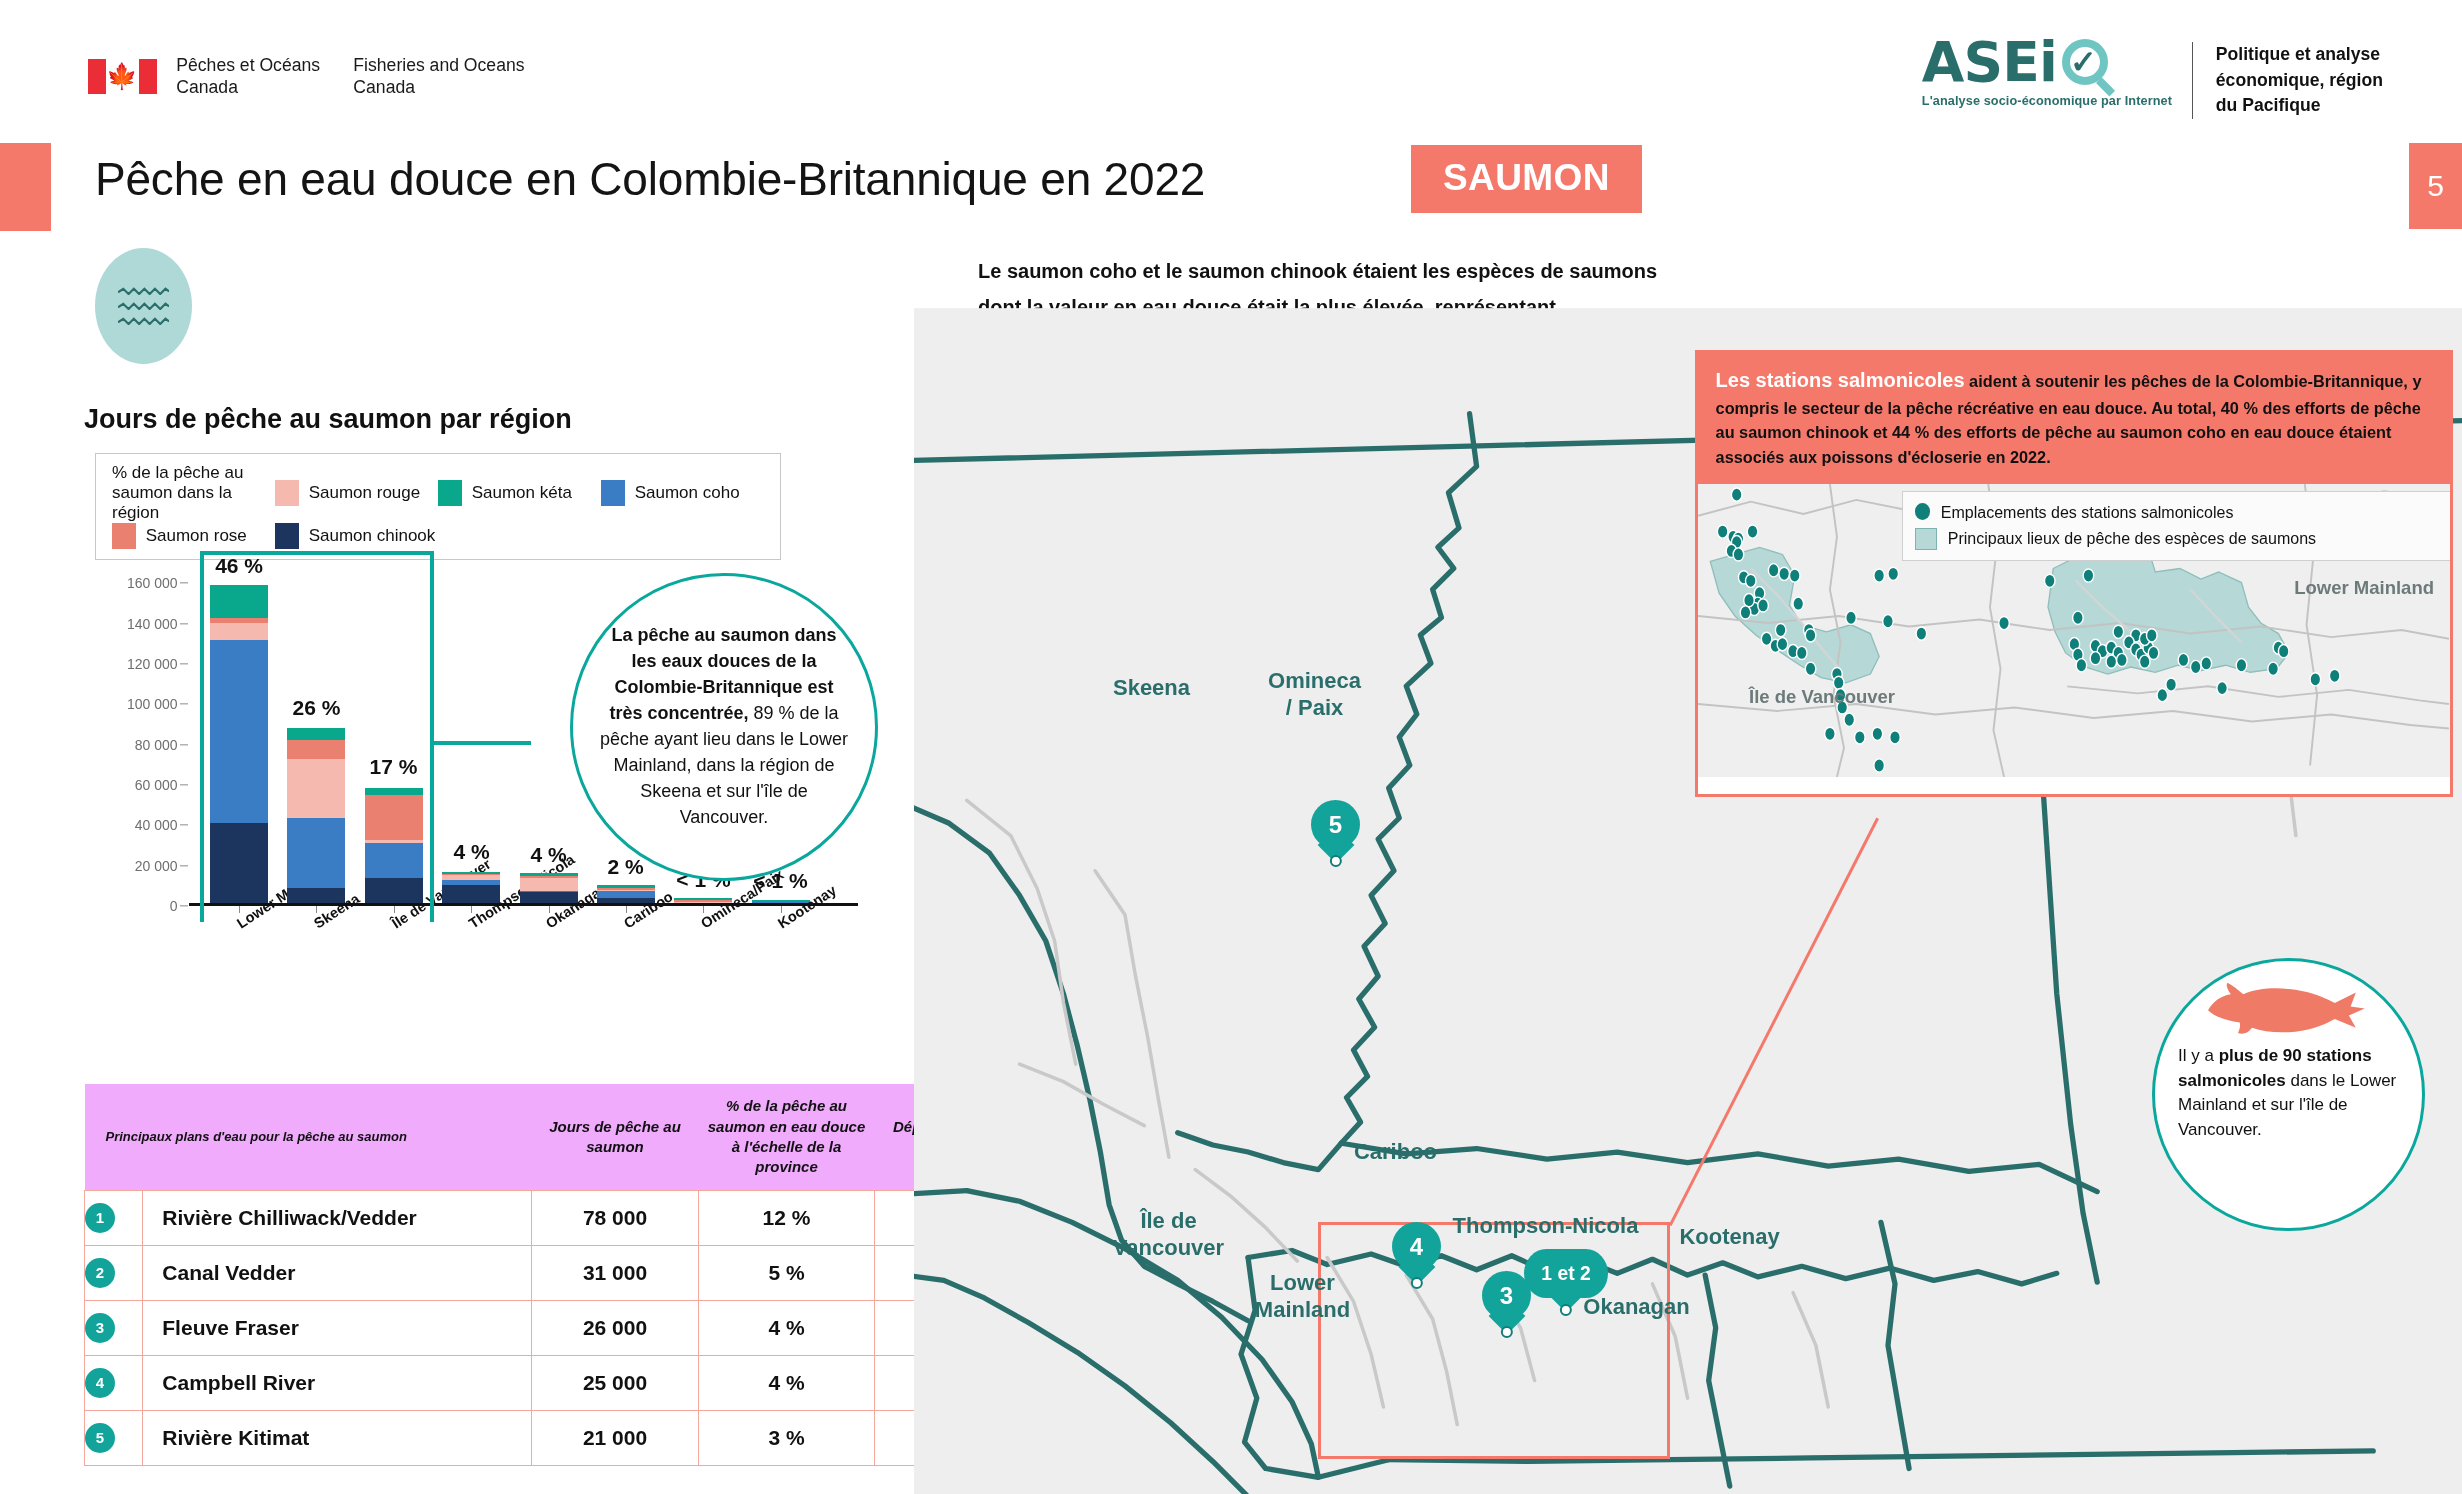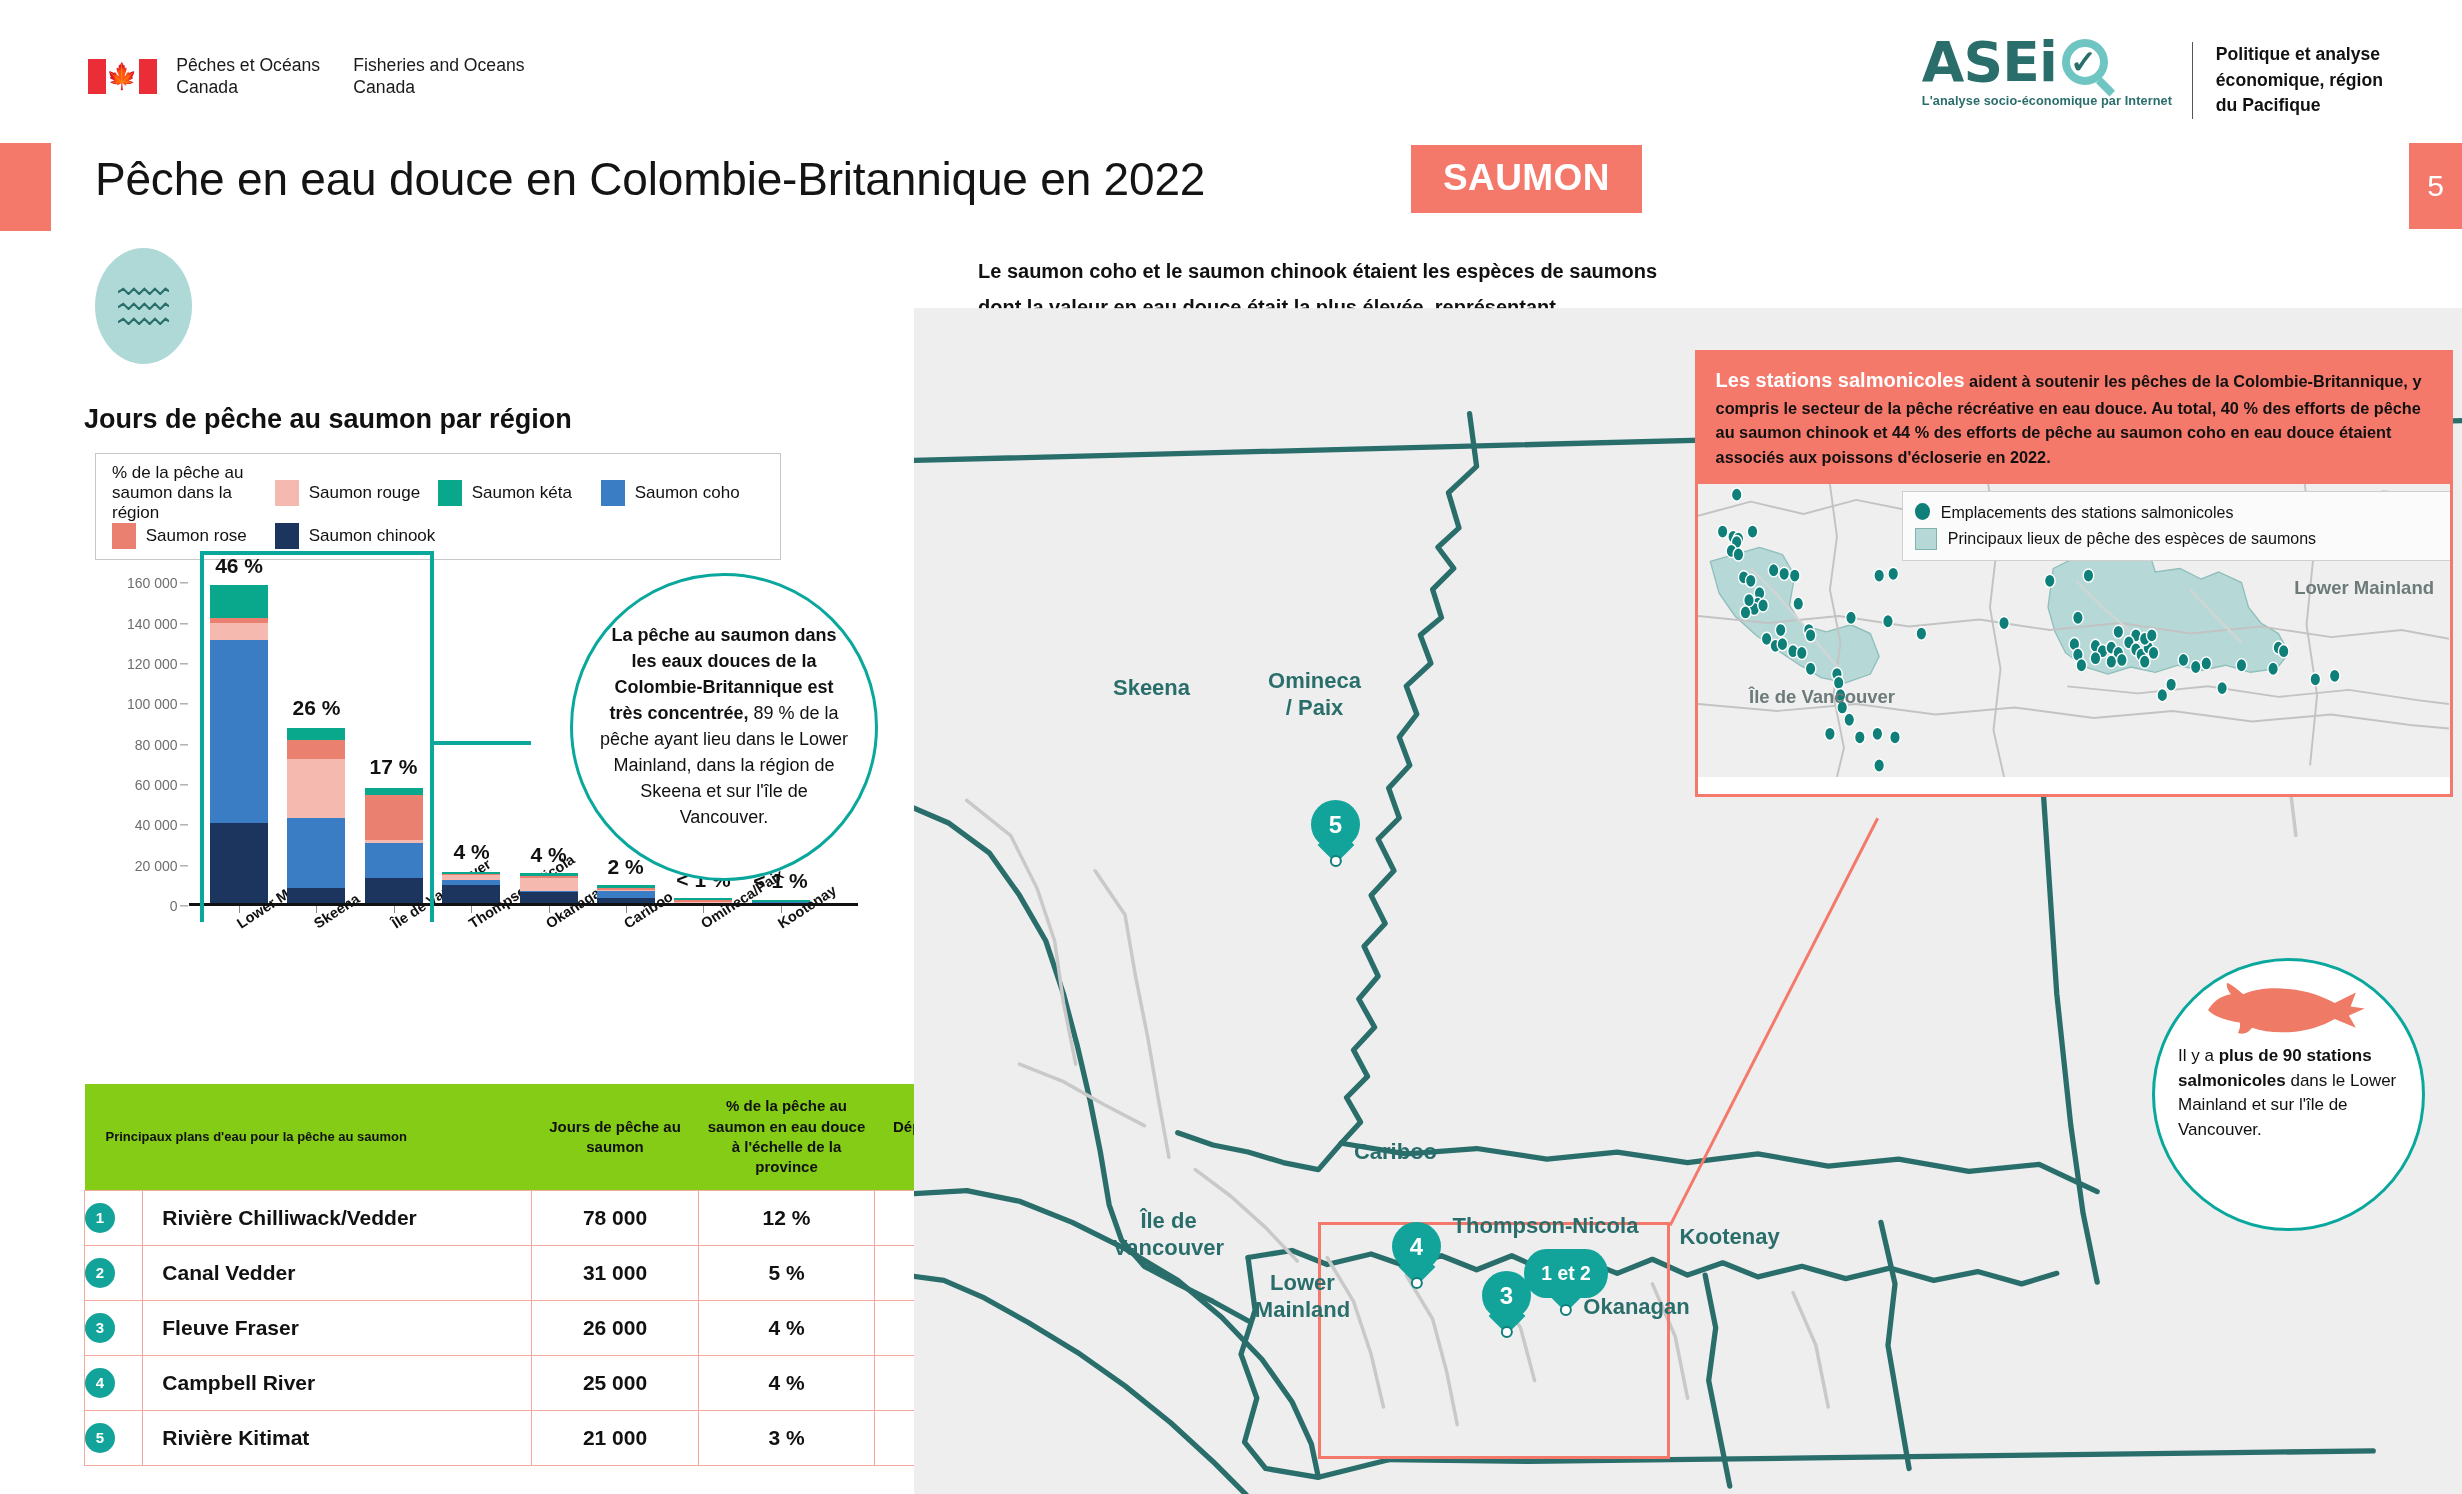--- a/index.html
+++ b/index.html
@@ -77,8 +77,8 @@
 
   
   .wtable { position:absolute; left:84px; top:1084px; width:958px; border-collapse:collapse; background:#fff; }
-  .wtable th { background:#84cc16; color:#111; font-size:15px; font-weight:bold; line-height:1.35; padding:12.3px 7px;
-               vertical-align:middle; border:none; }
+  .wtable th { background:#f0abfc; color:#111; font-size:15px; font-weight:bold; line-height:1.35; padding:12.3px 7px;
+               vertical-align:middle; border:none;font-style:italic; }
   .wtable th.left { text-align:left; font-size:13px; padding-left:21px; }
   .wtable td { border:0.9px solid #f4a79c; font-size:21px; font-weight:bold; color:#111; height:55px; padding:0 8.8px; text-align:center; }
   .wtable td.pin-cell { width:58px; border-right:0.9px solid #f4a79c; padding:0; }

